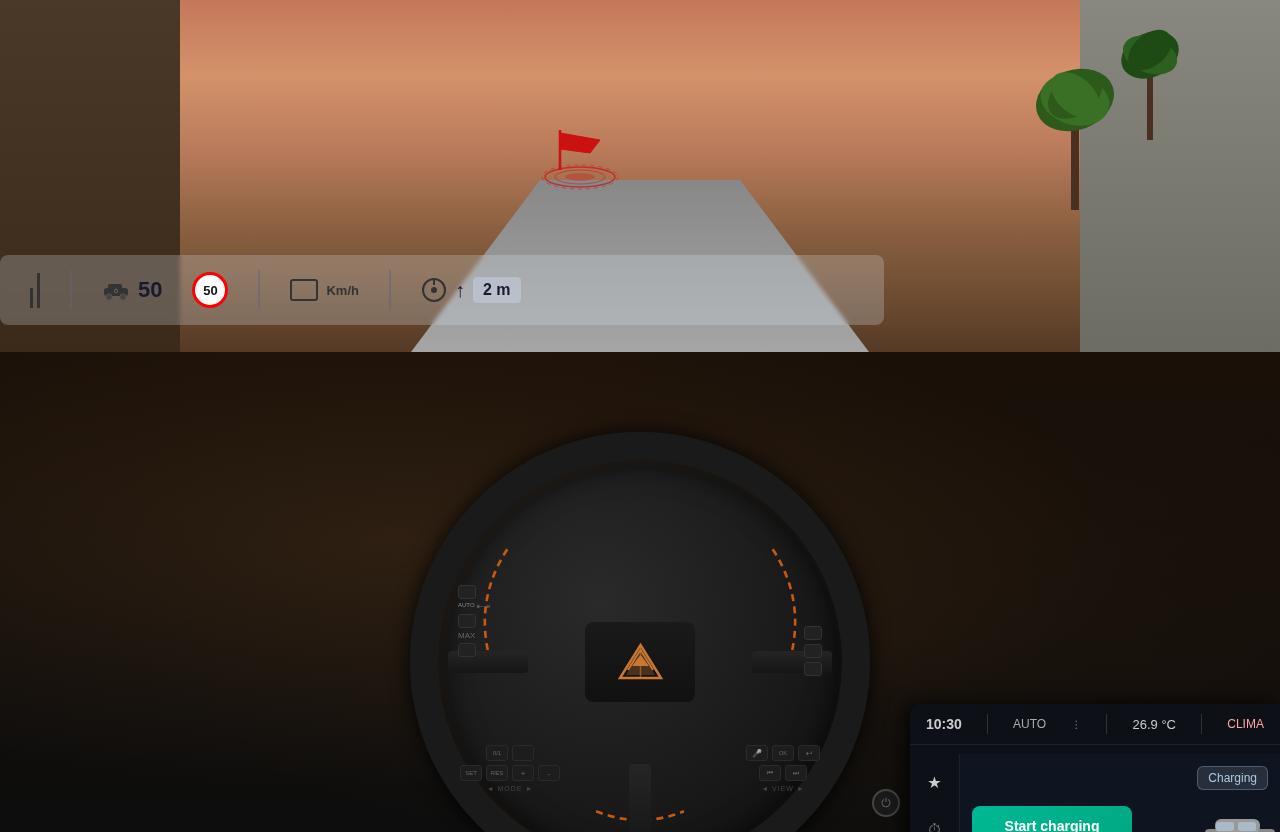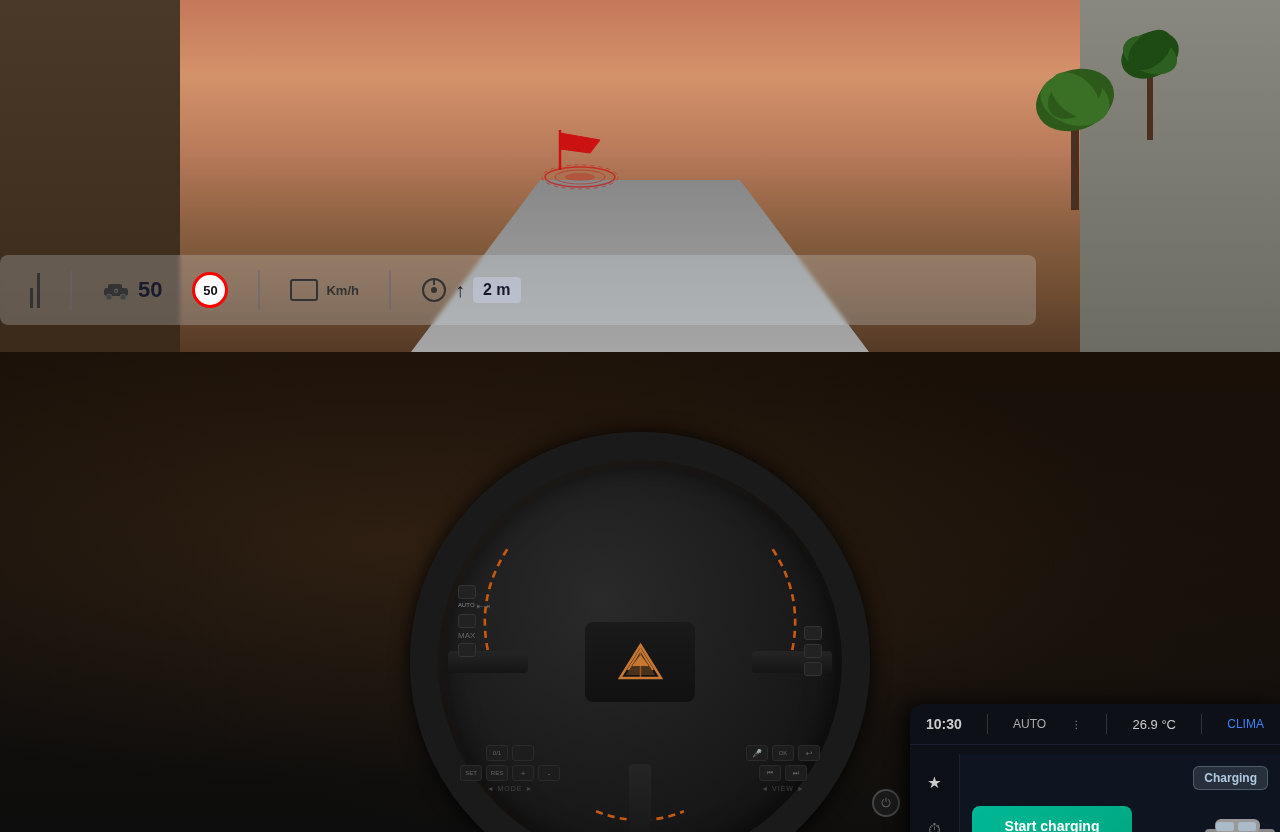--- a/index.html
+++ b/index.html
@@ -53,7 +53,7 @@
       position: absolute;
       top: 255px;
       left: 0;
-      width: 1036px;
+      width: 884px;
       height: 70px;
       background: rgba(220, 230, 240, 0.25);
       backdrop-filter: blur(2px);

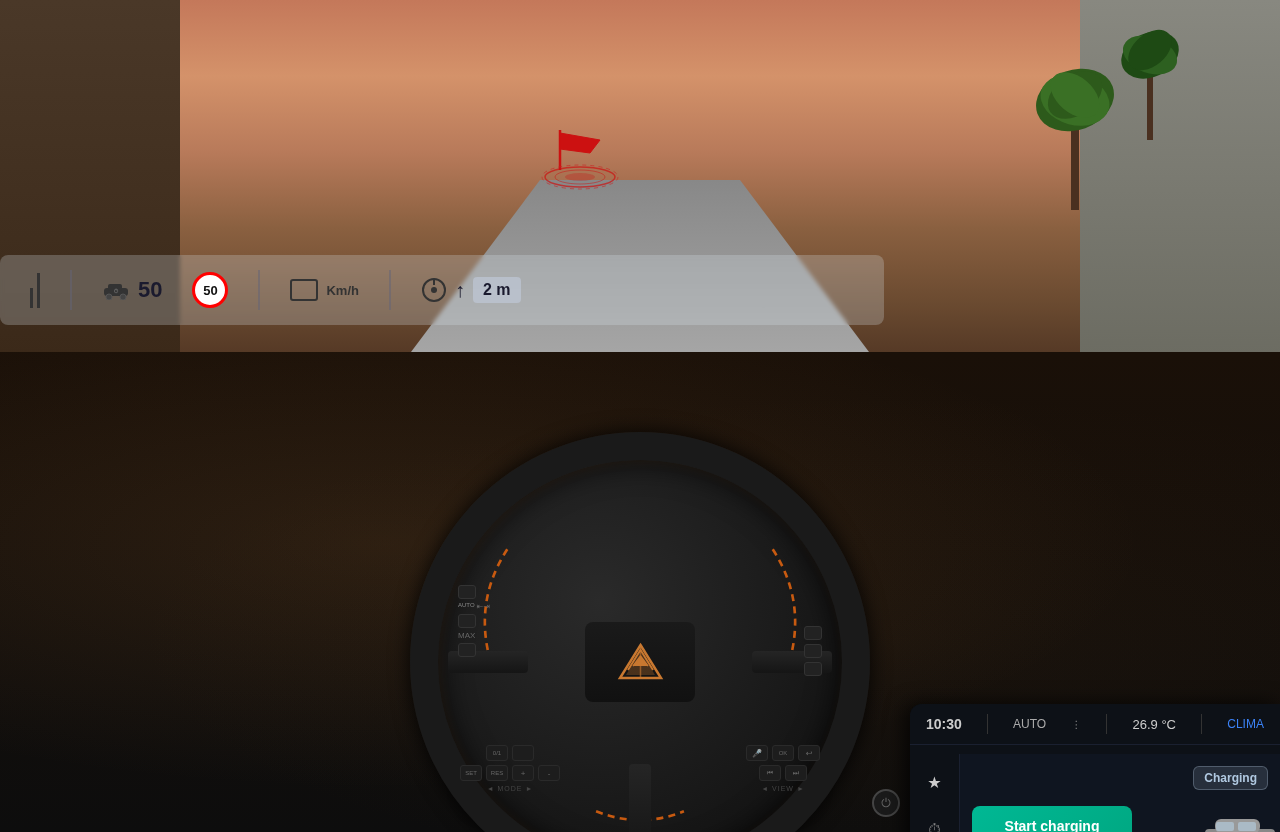--- a/index.html
+++ b/index.html
@@ -644,7 +644,7 @@
       <div class="info-header-divider"></div>
       <span style="font-size:13px;color:#ccc;">26.9 °C</span>
       <div class="info-header-divider"></div>
-      <span style="font-size:12px;color:#3b82f6;">CLIMA</span>
+      <span style="font-size:12px;color:#fca5a5;">CLIMA</span>
     </div>
 
     <div class="infotainment-sidebar">

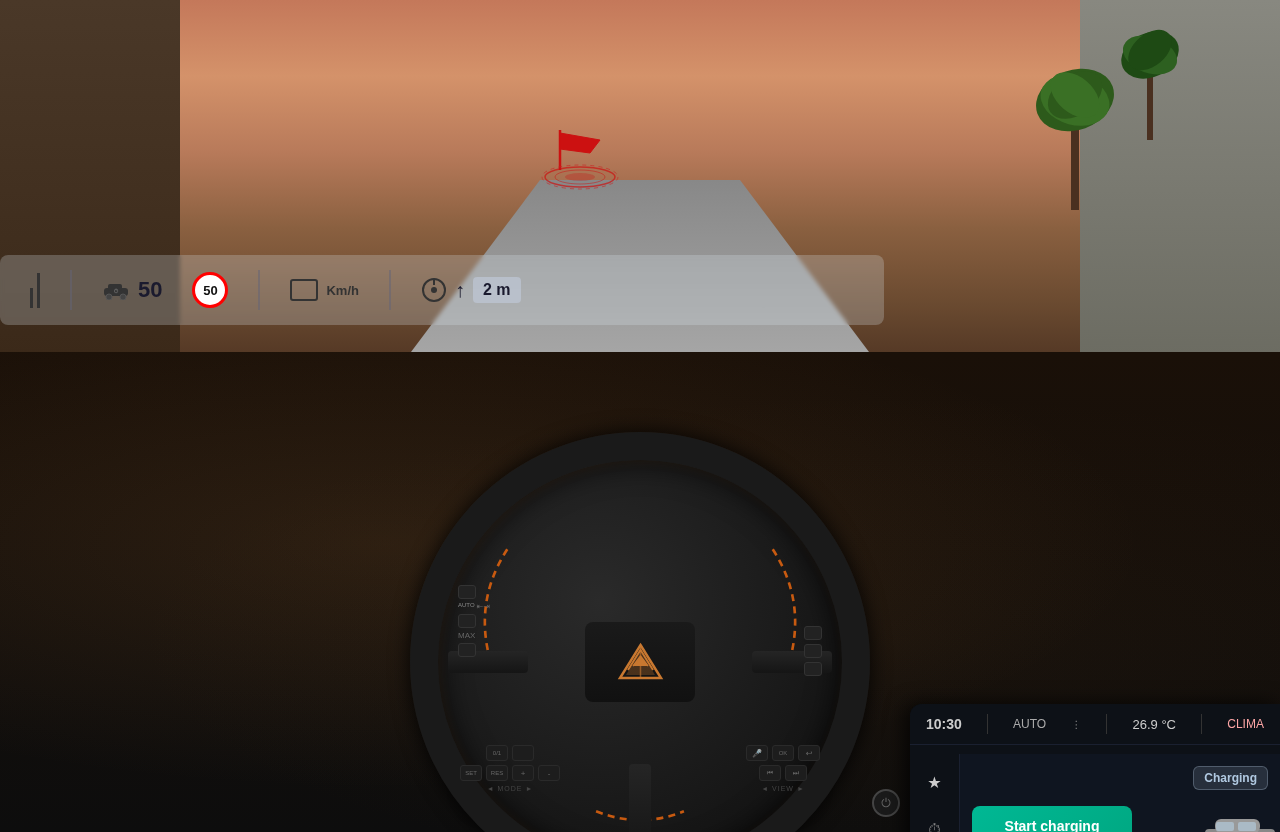--- a/index.html
+++ b/index.html
@@ -342,7 +342,7 @@
       padding: 4px 10px;
       font-size: 12px;
       color: #b0c8e0;
-      font-weight: 700;
+      font-weight: 400;
     }
 
     .start-charging-btn {

